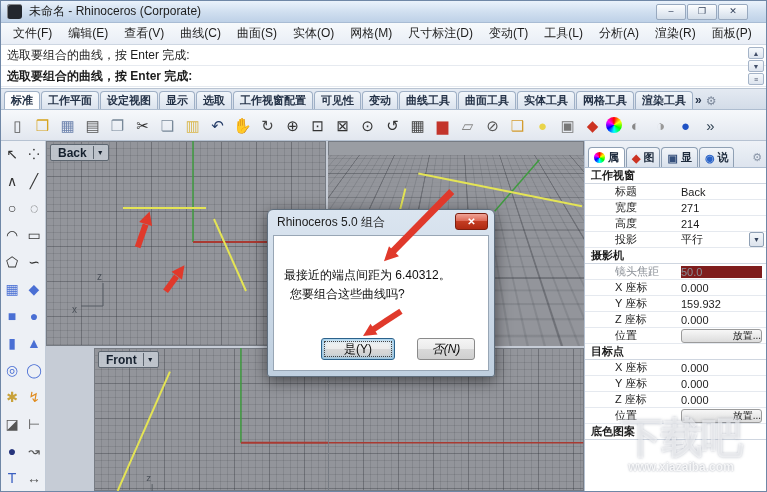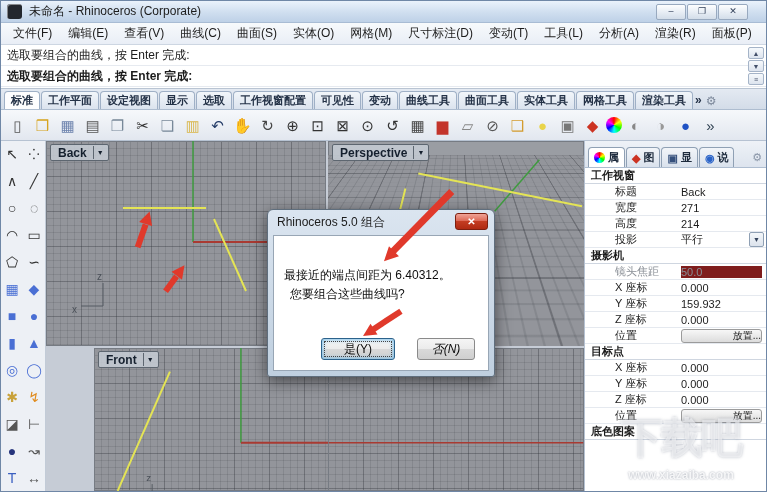--- a/index.html
+++ b/index.html
@@ -268,11 +268,6 @@
 
     <div class="vp" id="vp-persp">
       <div class="ground grid"></div>
-      <span class="vplabel">
-        <span>Perspective</span>
-        <span class="sep"></span>
-        <span class="dd">▼</span>
-      </span>
       <svg class="vpsvg" viewBox="0 0 258 205">
         <line x1="213" y1="18" x2="168" y2="70" stroke="#3f9b3f" stroke-width="1.5"></line>
         <line x1="91" y1="32" x2="256" y2="65" stroke="#e4e455" stroke-width="2"></line>

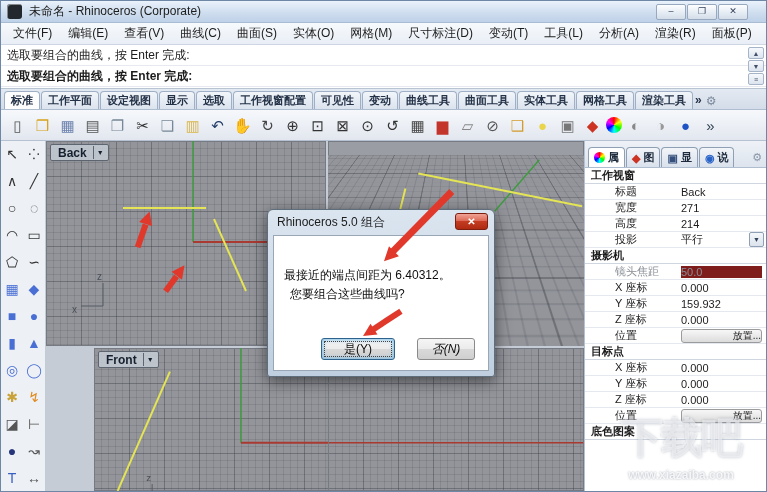--- a/index.html
+++ b/index.html
@@ -124,7 +124,7 @@
   .wm-logo{font-size:42px;font-weight:bold;letter-spacing:-2px;line-height:44px;
            color:rgba(255,255,255,.55);text-shadow:0 0 3px rgba(110,120,140,.45);}
   .wm-url{font-size:12px;font-weight:bold;color:rgba(255,255,255,.85);
-          text-shadow:0 0 2px rgba(90,100,120,.6);padding-bottom:9px;margin-top:8px;}
+          text-shadow:0 0 2px rgba(90,100,120,.6);padding-bottom:17px;}
 </style>
 </head>
 <body>

